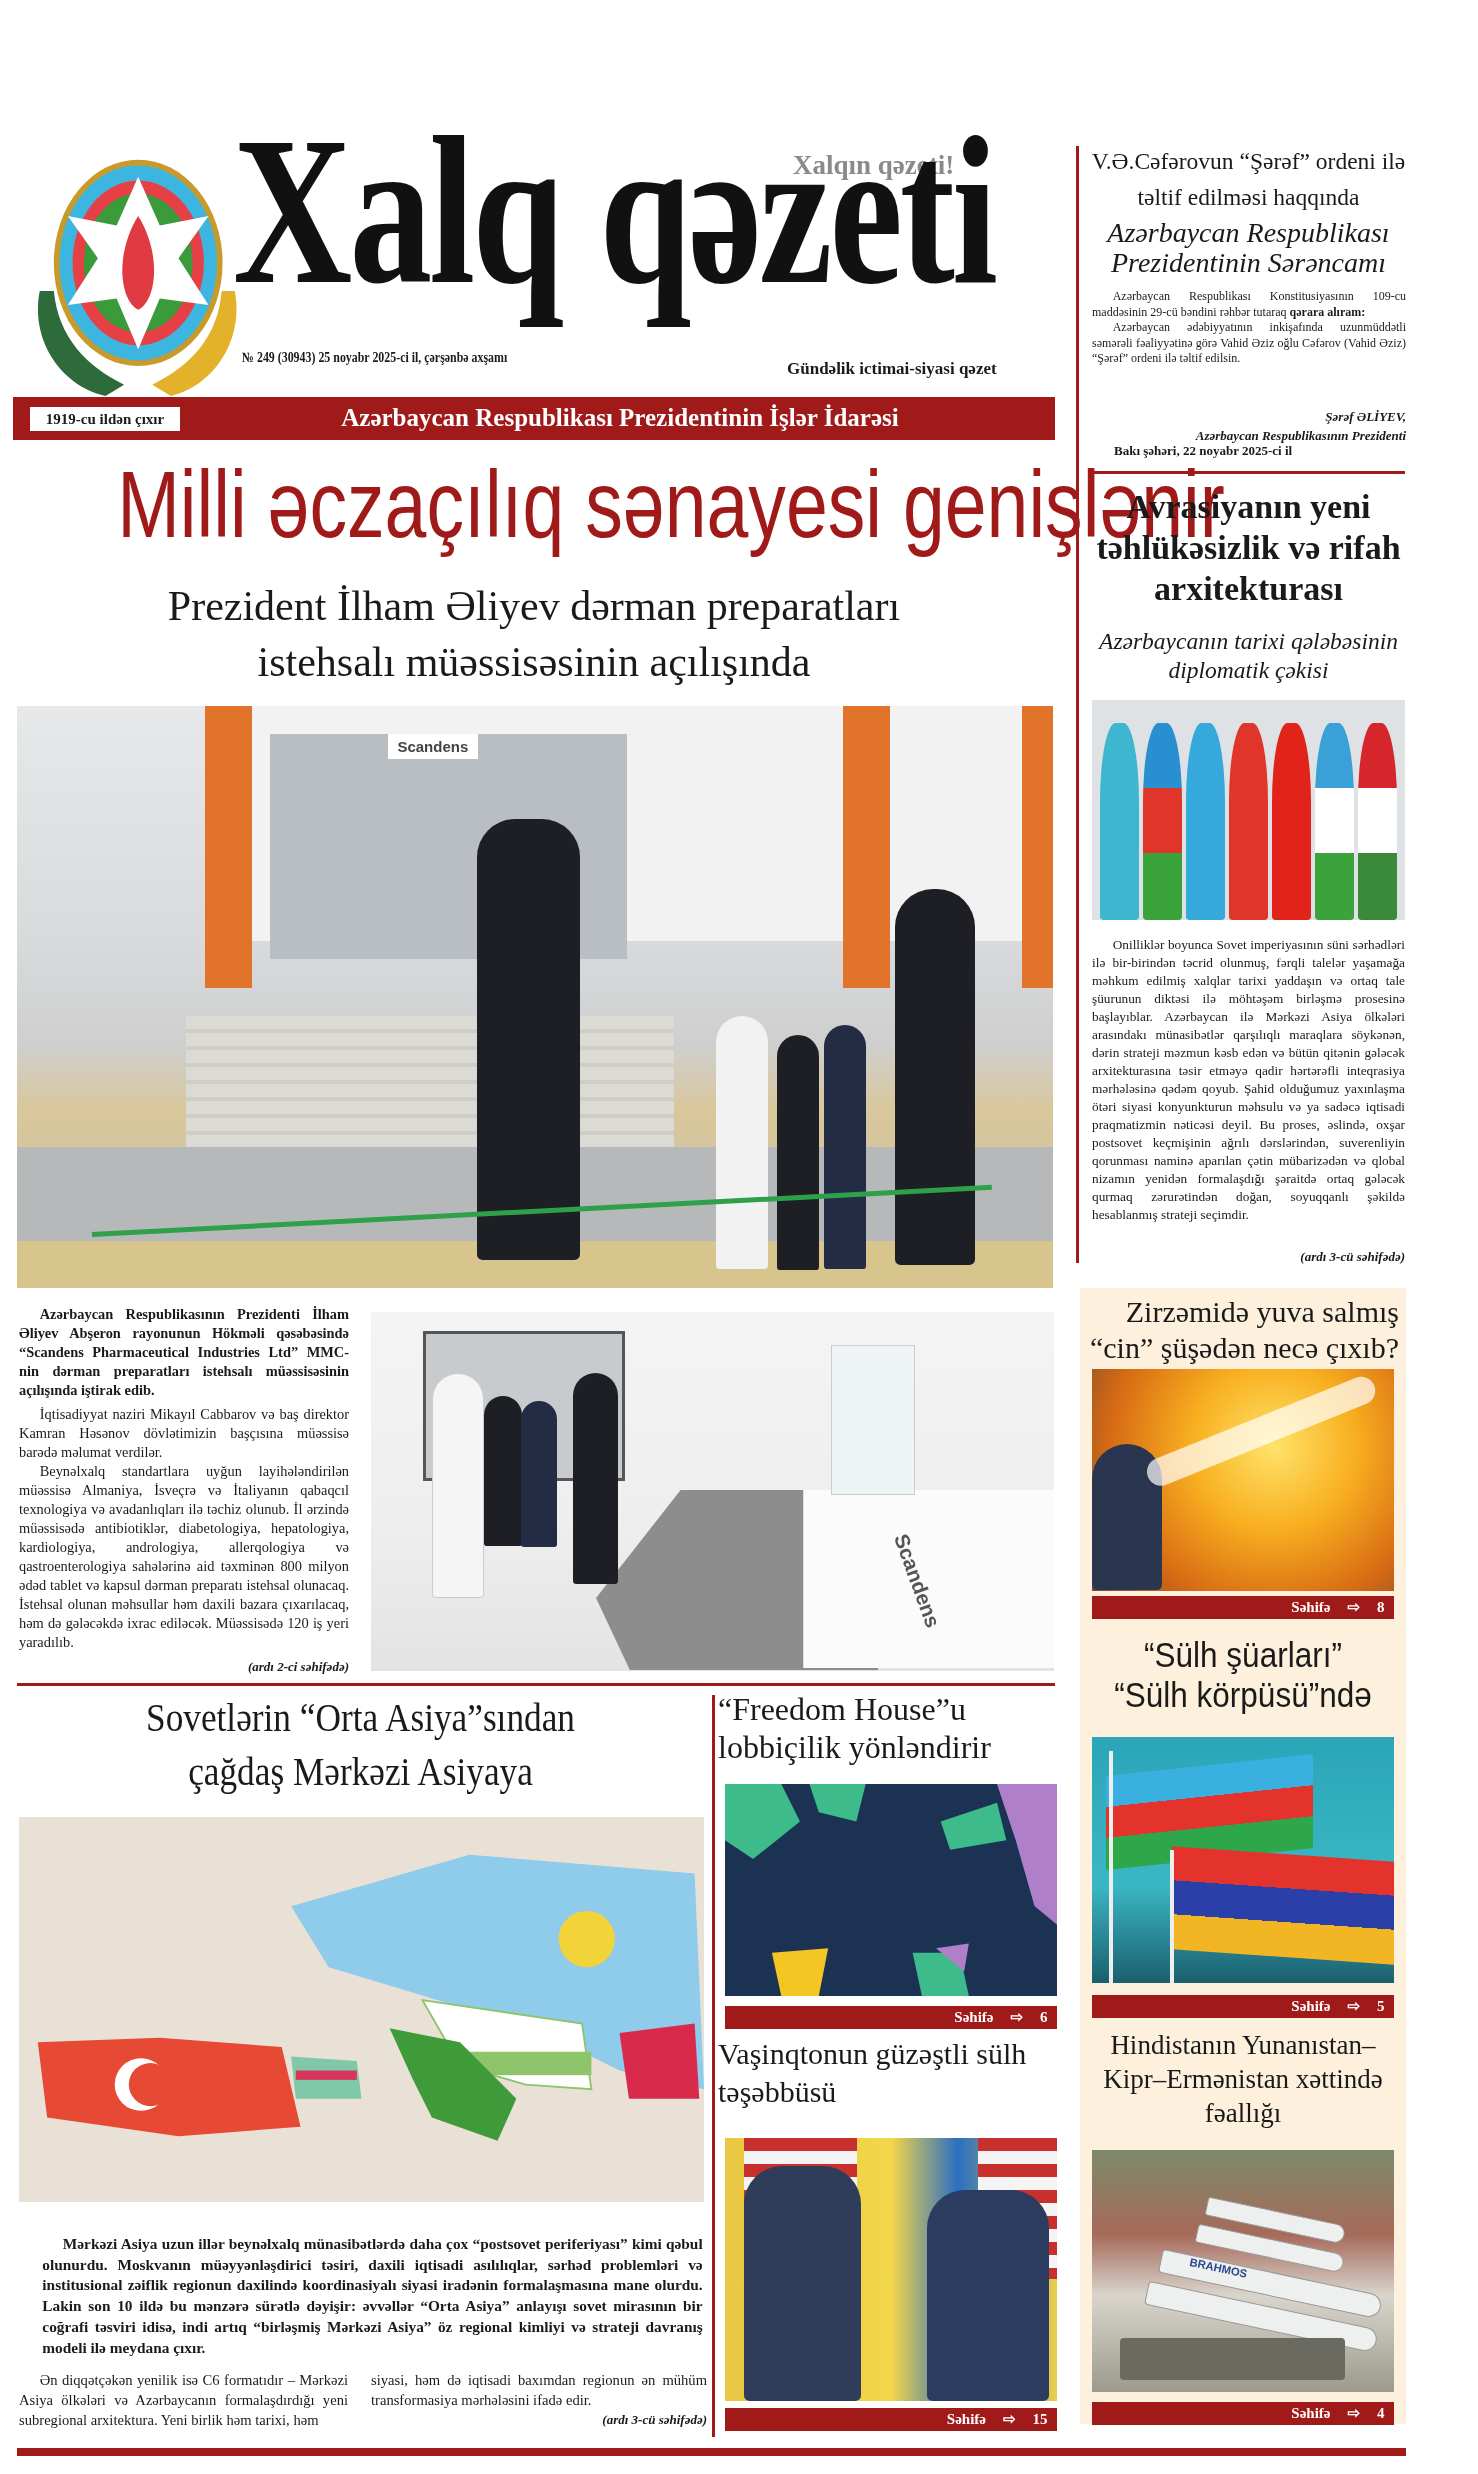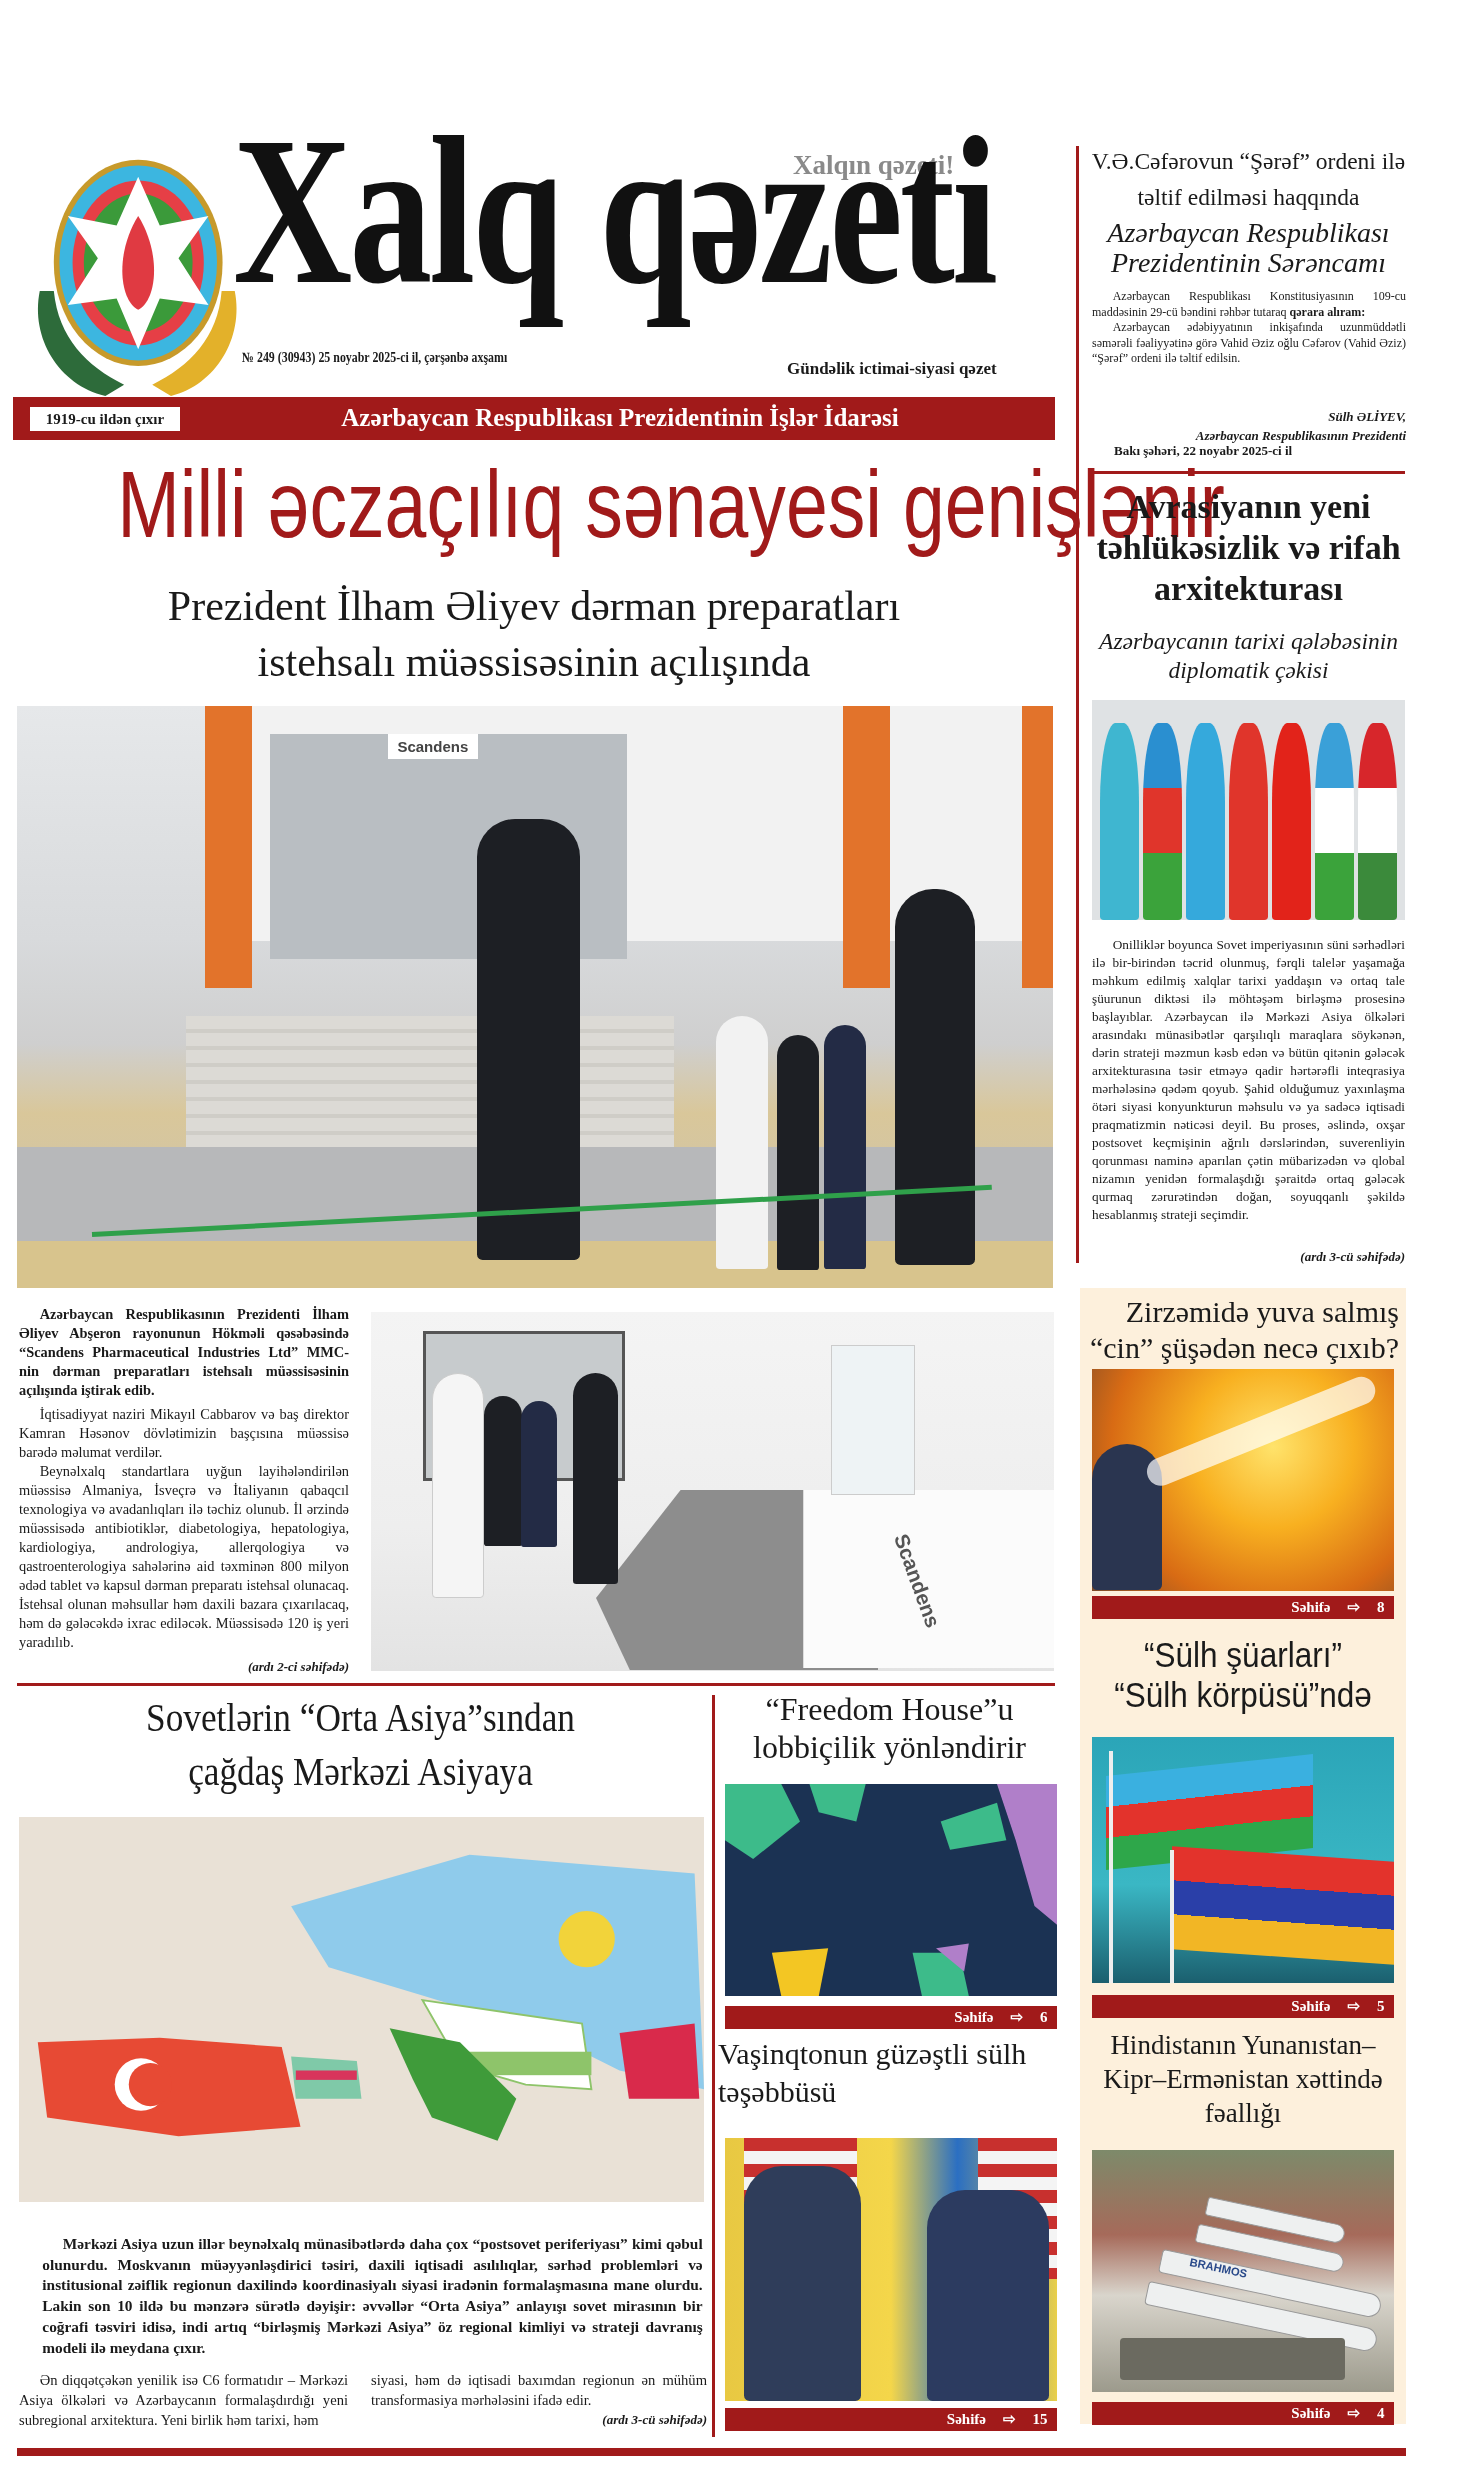--- a/index.html
+++ b/index.html
@@ -214,7 +214,7 @@
   <p>Azərbaycan ədəbiyyatının inkişafında uzunmüddətli səmərəli fəaliyyətinə görə Vahid Əziz oğlu Cəfərov (Vahid Əziz) “Şərəf” ordeni ilə təltif edilsin.</p>
 </div>
 <div class="abs sign">
-  <div>Sülh ƏLİYEV,</div>
+  <div>Şərəf ƏLİYEV,</div>
   <div>Azərbaycan Respublikasının Prezidenti</div>
 </div>
 <div class="abs city">Bakı şəhəri, 22 noyabr 2025-ci il</div>

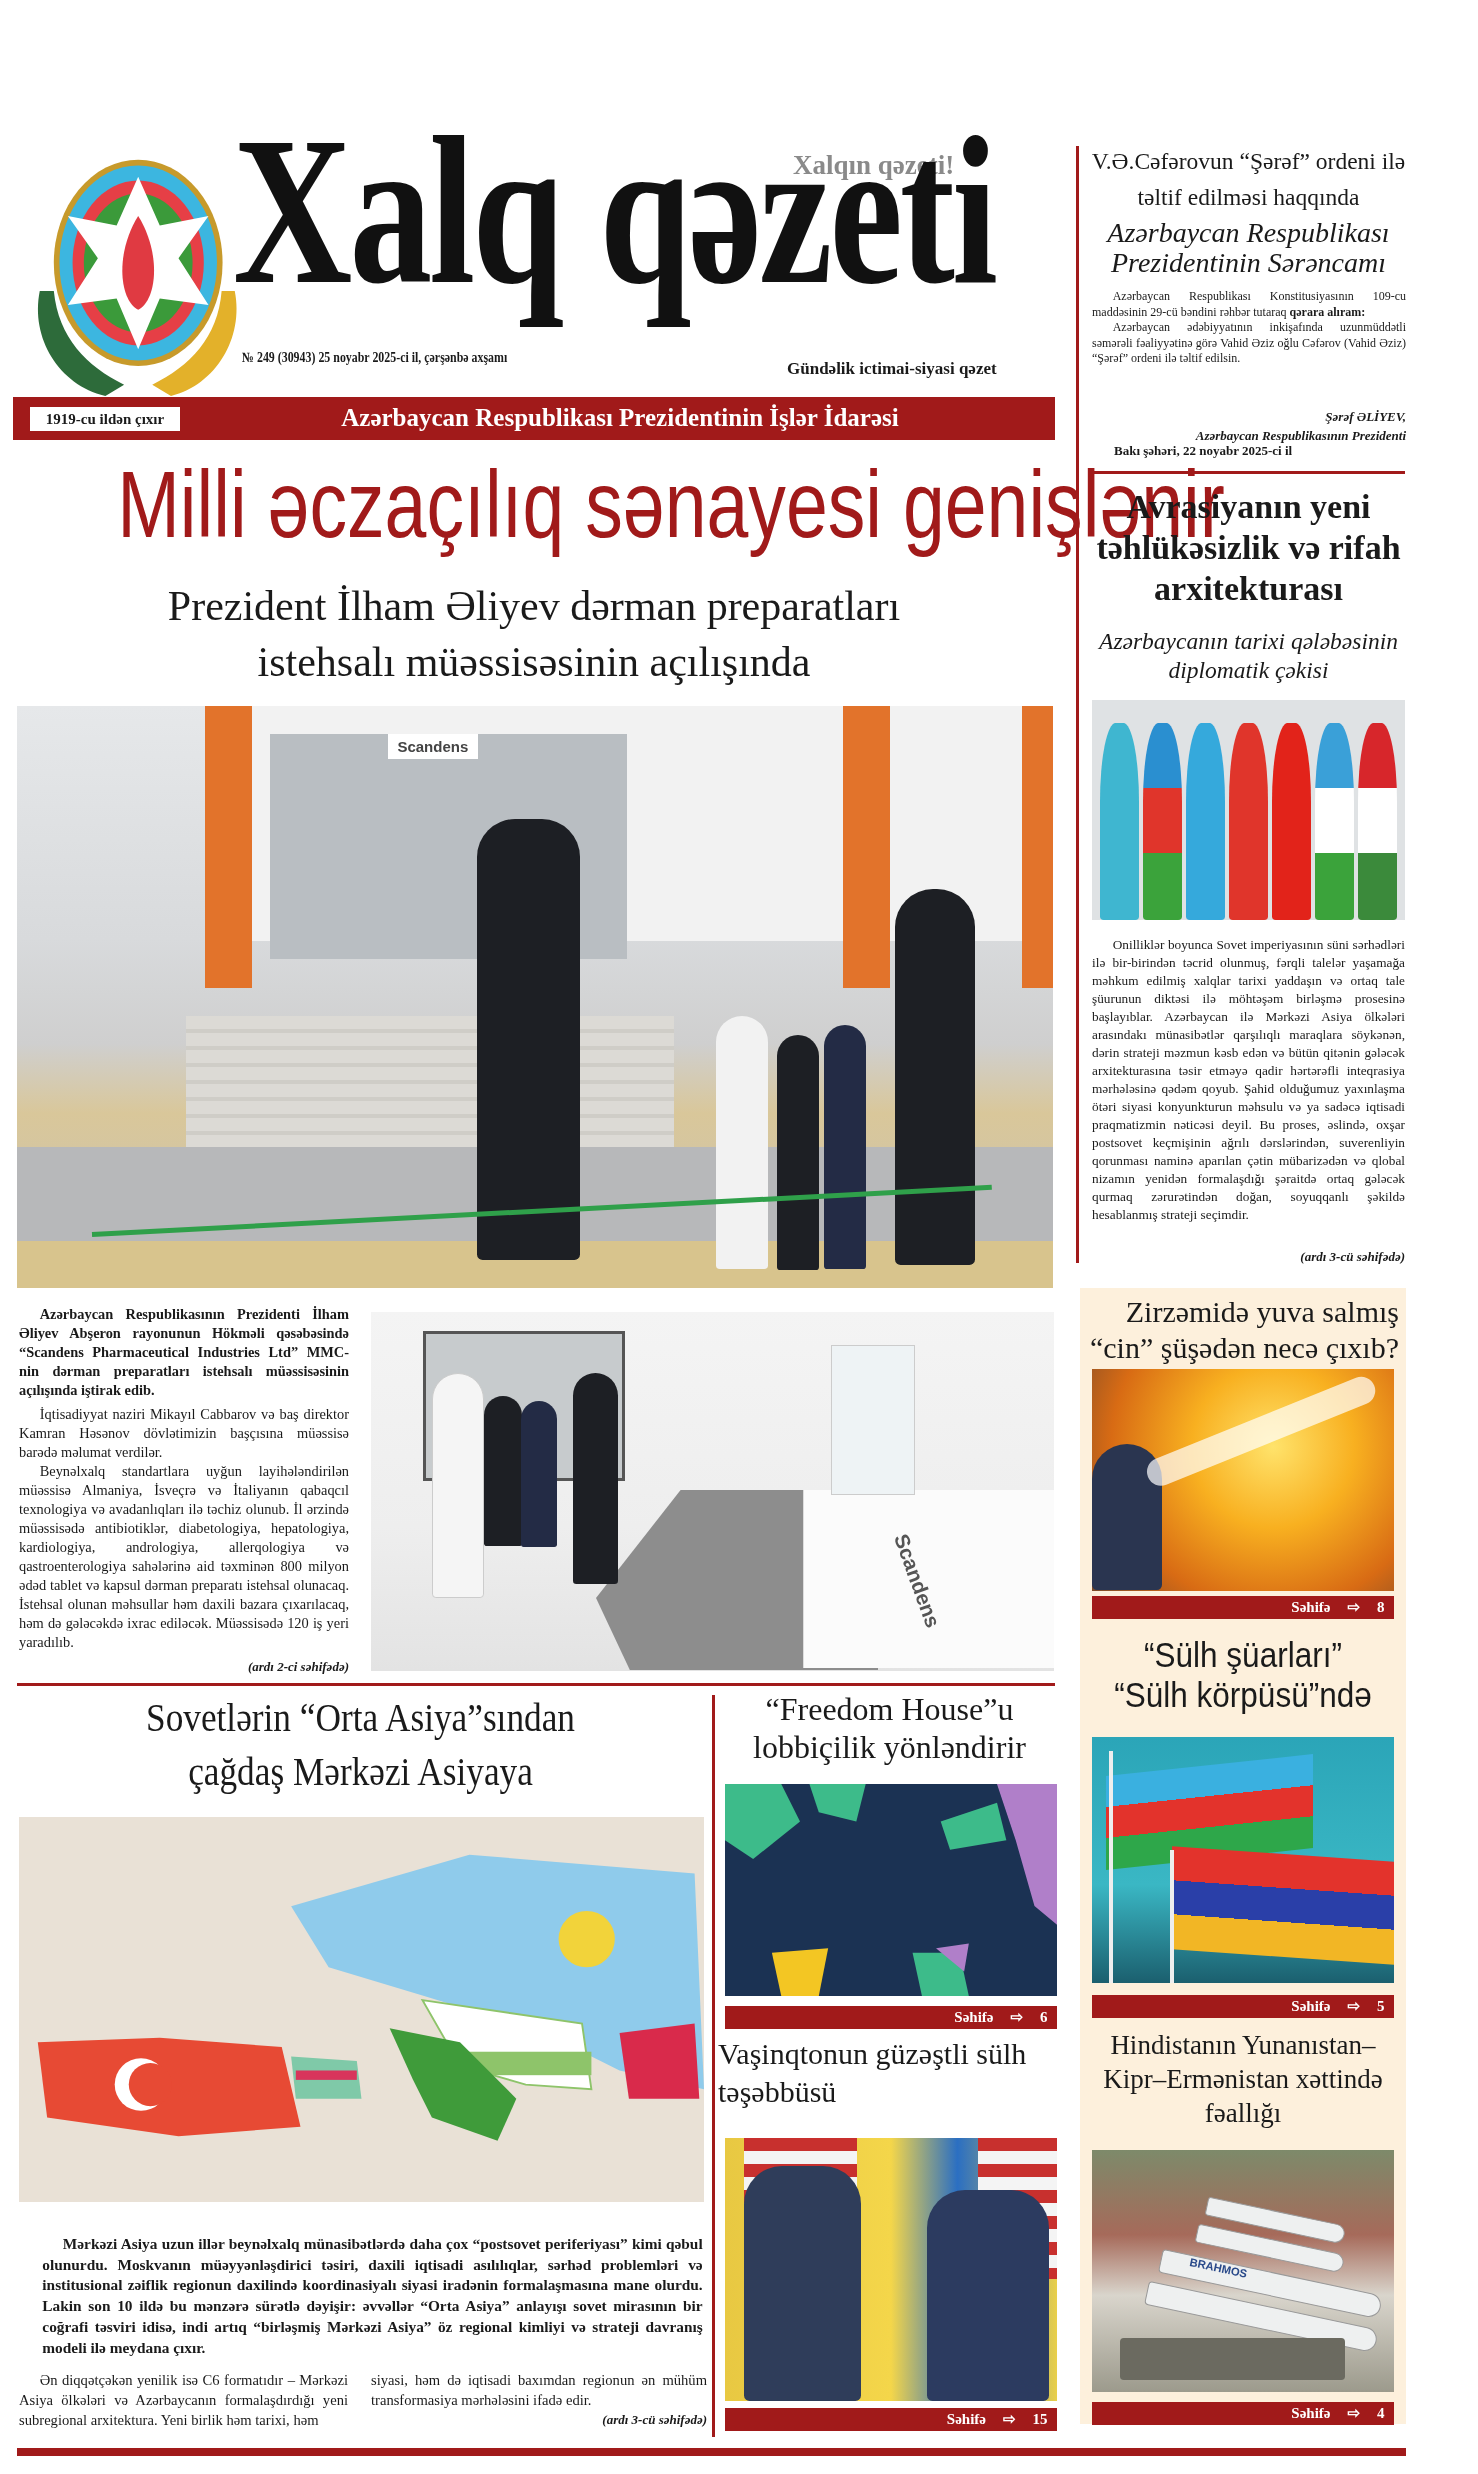--- a/index.html
+++ b/index.html
@@ -50,7 +50,7 @@
   .col2b{left:371px;top:2370px;width:336px;font-size:14.6px;line-height:20px;text-align:justify}
   .cont2{left:371px;top:2412px;width:336px}
   
-  .fh-title{left:718px;top:1690px;width:343px;text-align:center;font-size:32px;line-height:38px}
+  .fh-title{left:718px;top:1690px;width:343px;text-align:left;font-size:32px;line-height:38px}
   .fh-img{left:725px;top:1784px;width:332px;height:212px;background:#1b3253}
   .fh-logo{position:absolute;left:33px;top:46px;width:279px;height:119px;background:#fff;display:flex;align-items:center;padding-left:19px}
   .fh-text{font-family:"Liberation Sans",sans-serif;color:#3a6db0;font-size:41px;line-height:39px;font-weight:bold;margin-left:13px}

